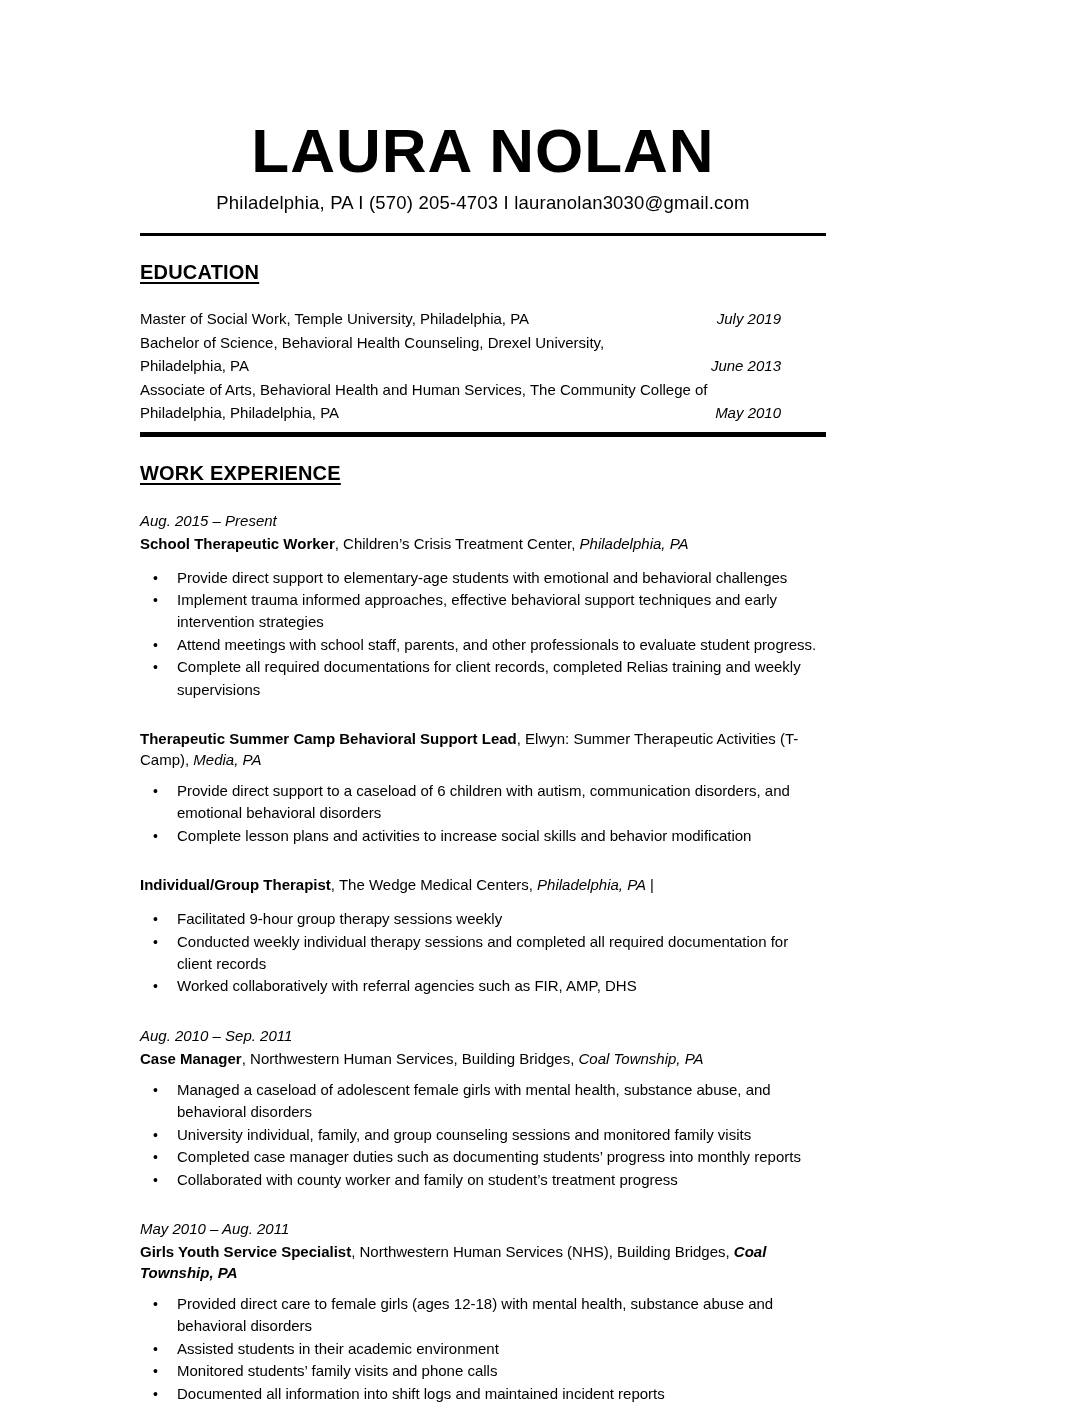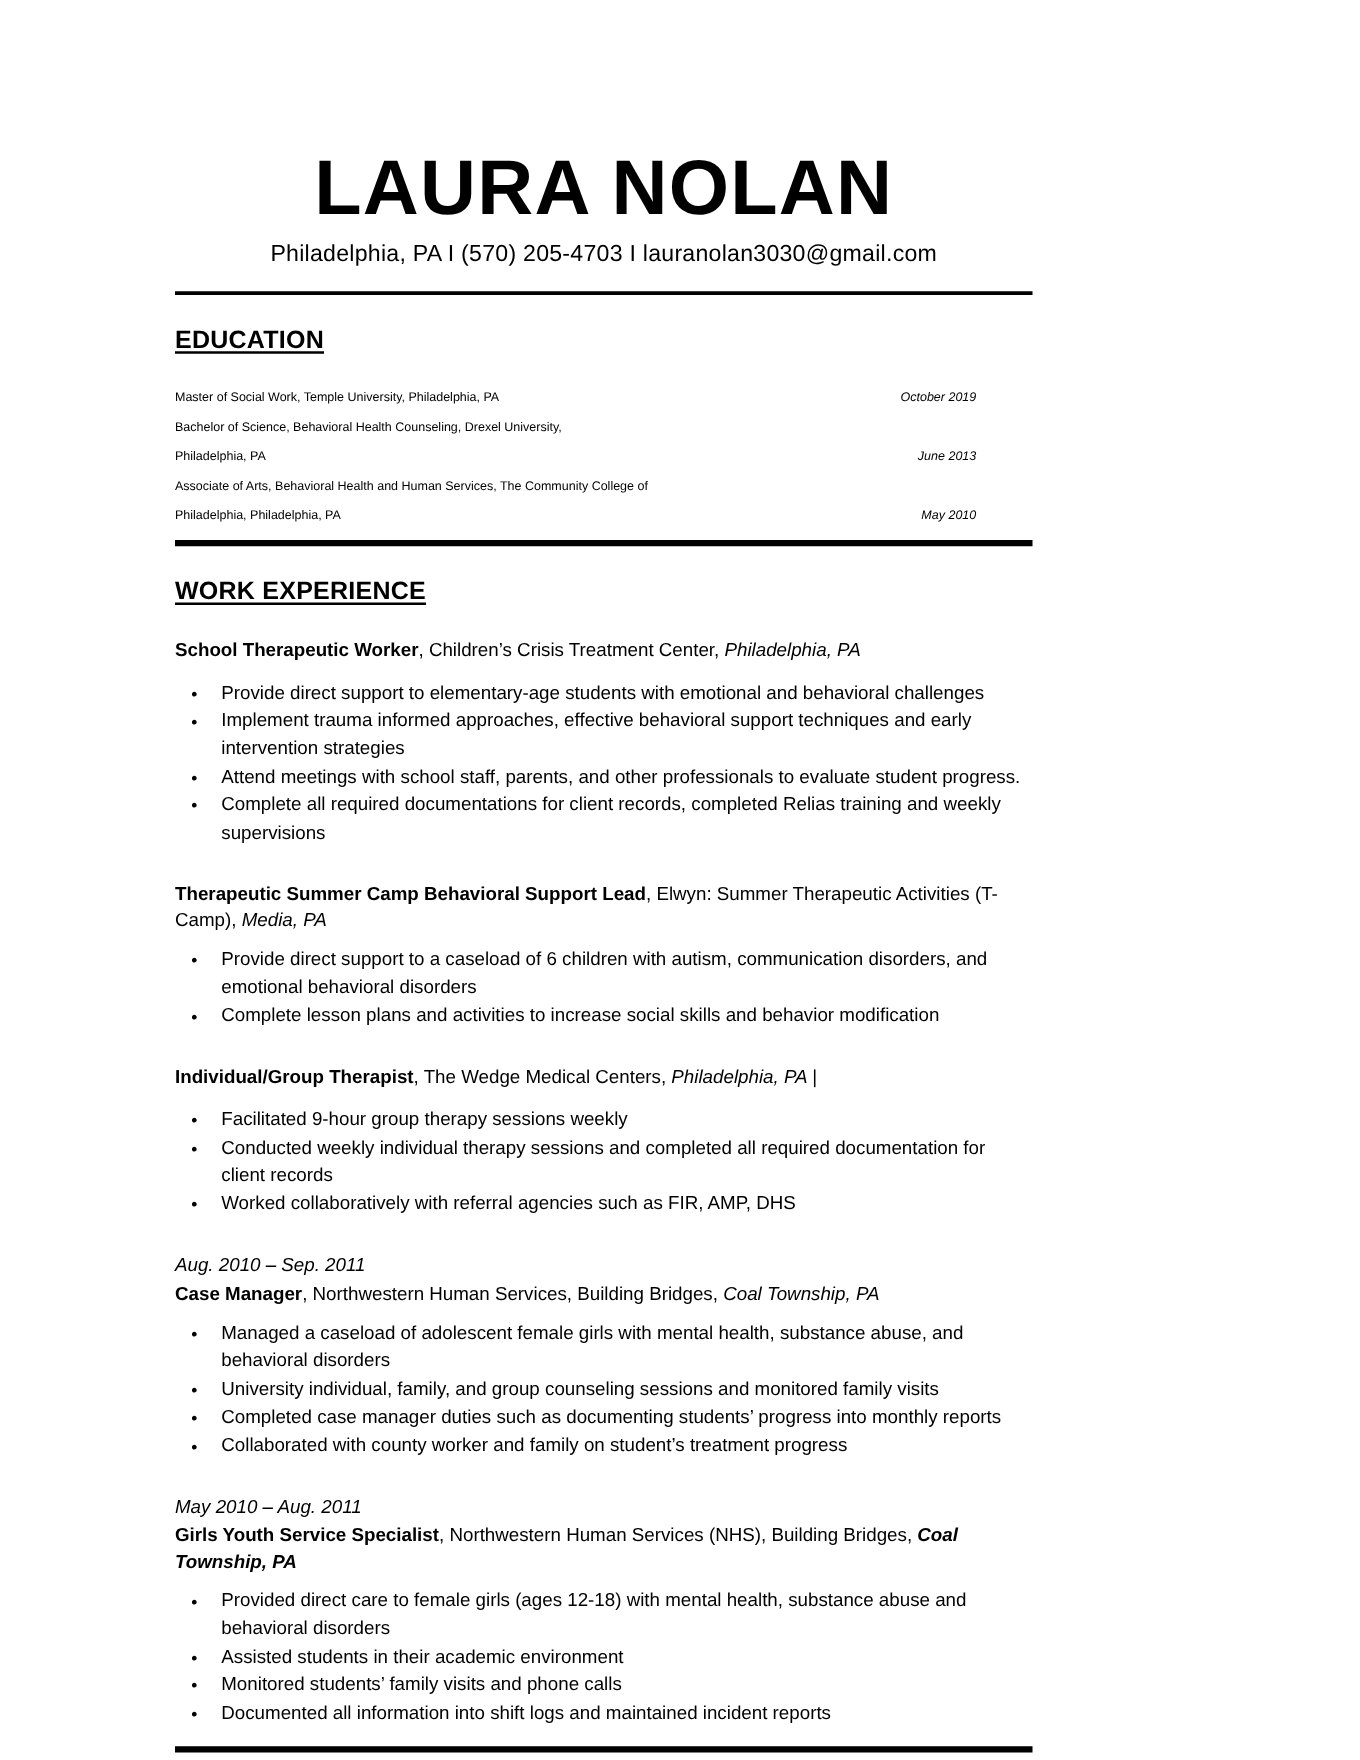--- a/index.html
+++ b/index.html
@@ -52,7 +52,7 @@
     letter-spacing: 0.2px;
   }
   
-  .edu-rows { margin-top: 23px; font-size: 10px; text-align: right; }
+  .edu-rows { margin-top: 23px; font-size: 15px; text-align: right; }
   .edu-row {
     display: flex;
     justify-content: space-between;

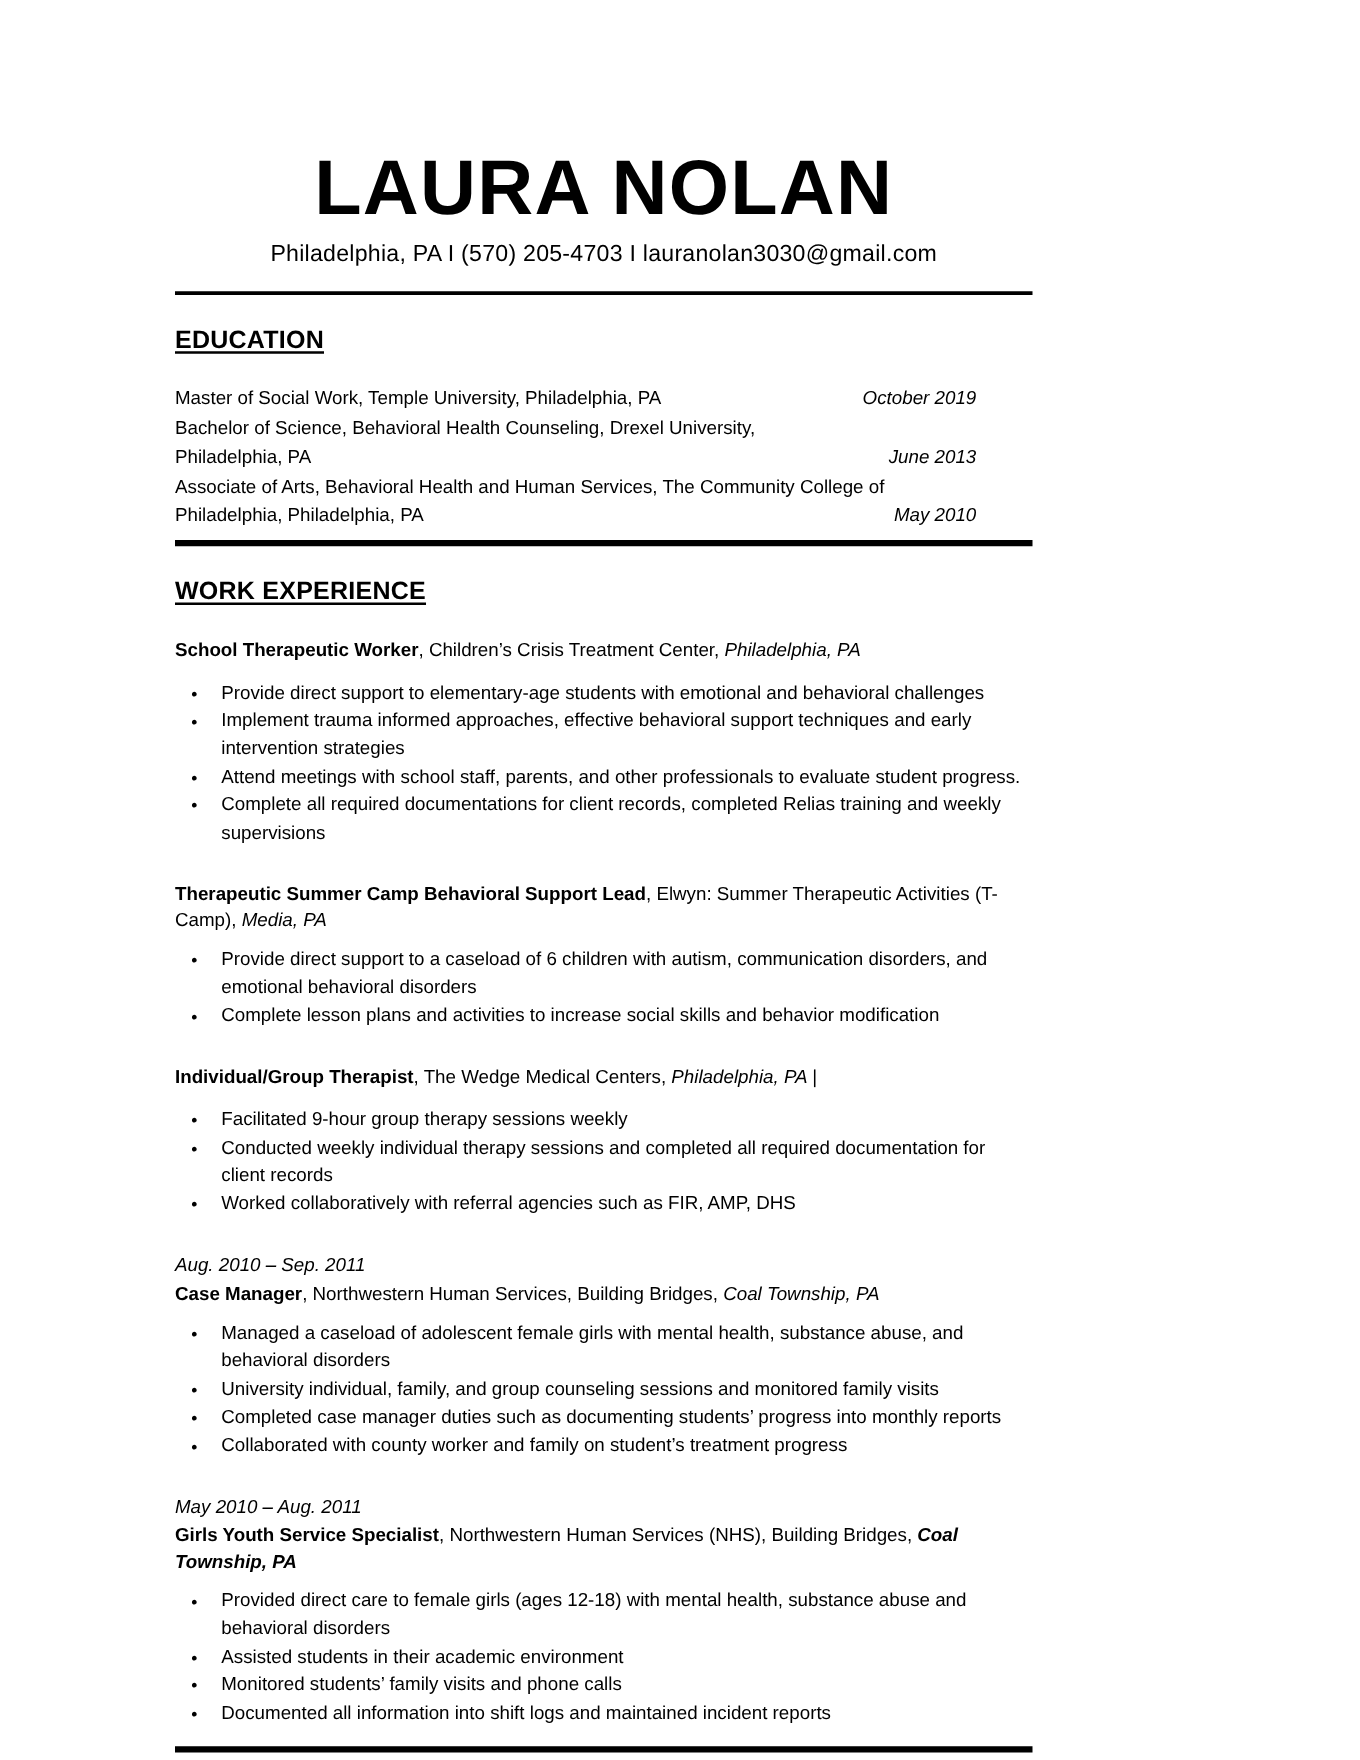--- a/index.html
+++ b/index.html
@@ -105,7 +105,7 @@
     <div class="edu-rows">
       <div class="edu-row">
         <span class="edu-text">Master of Social Work, Temple University, Philadelphia, PA</span>
-        <span class="edu-date">October 2019</span>
+        <span class="edu-date">July 2019</span>
       </div>
       <div class="edu-row">
         <span class="edu-text">Bachelor of Science, Behavioral Health Counseling, Drexel University,</span>

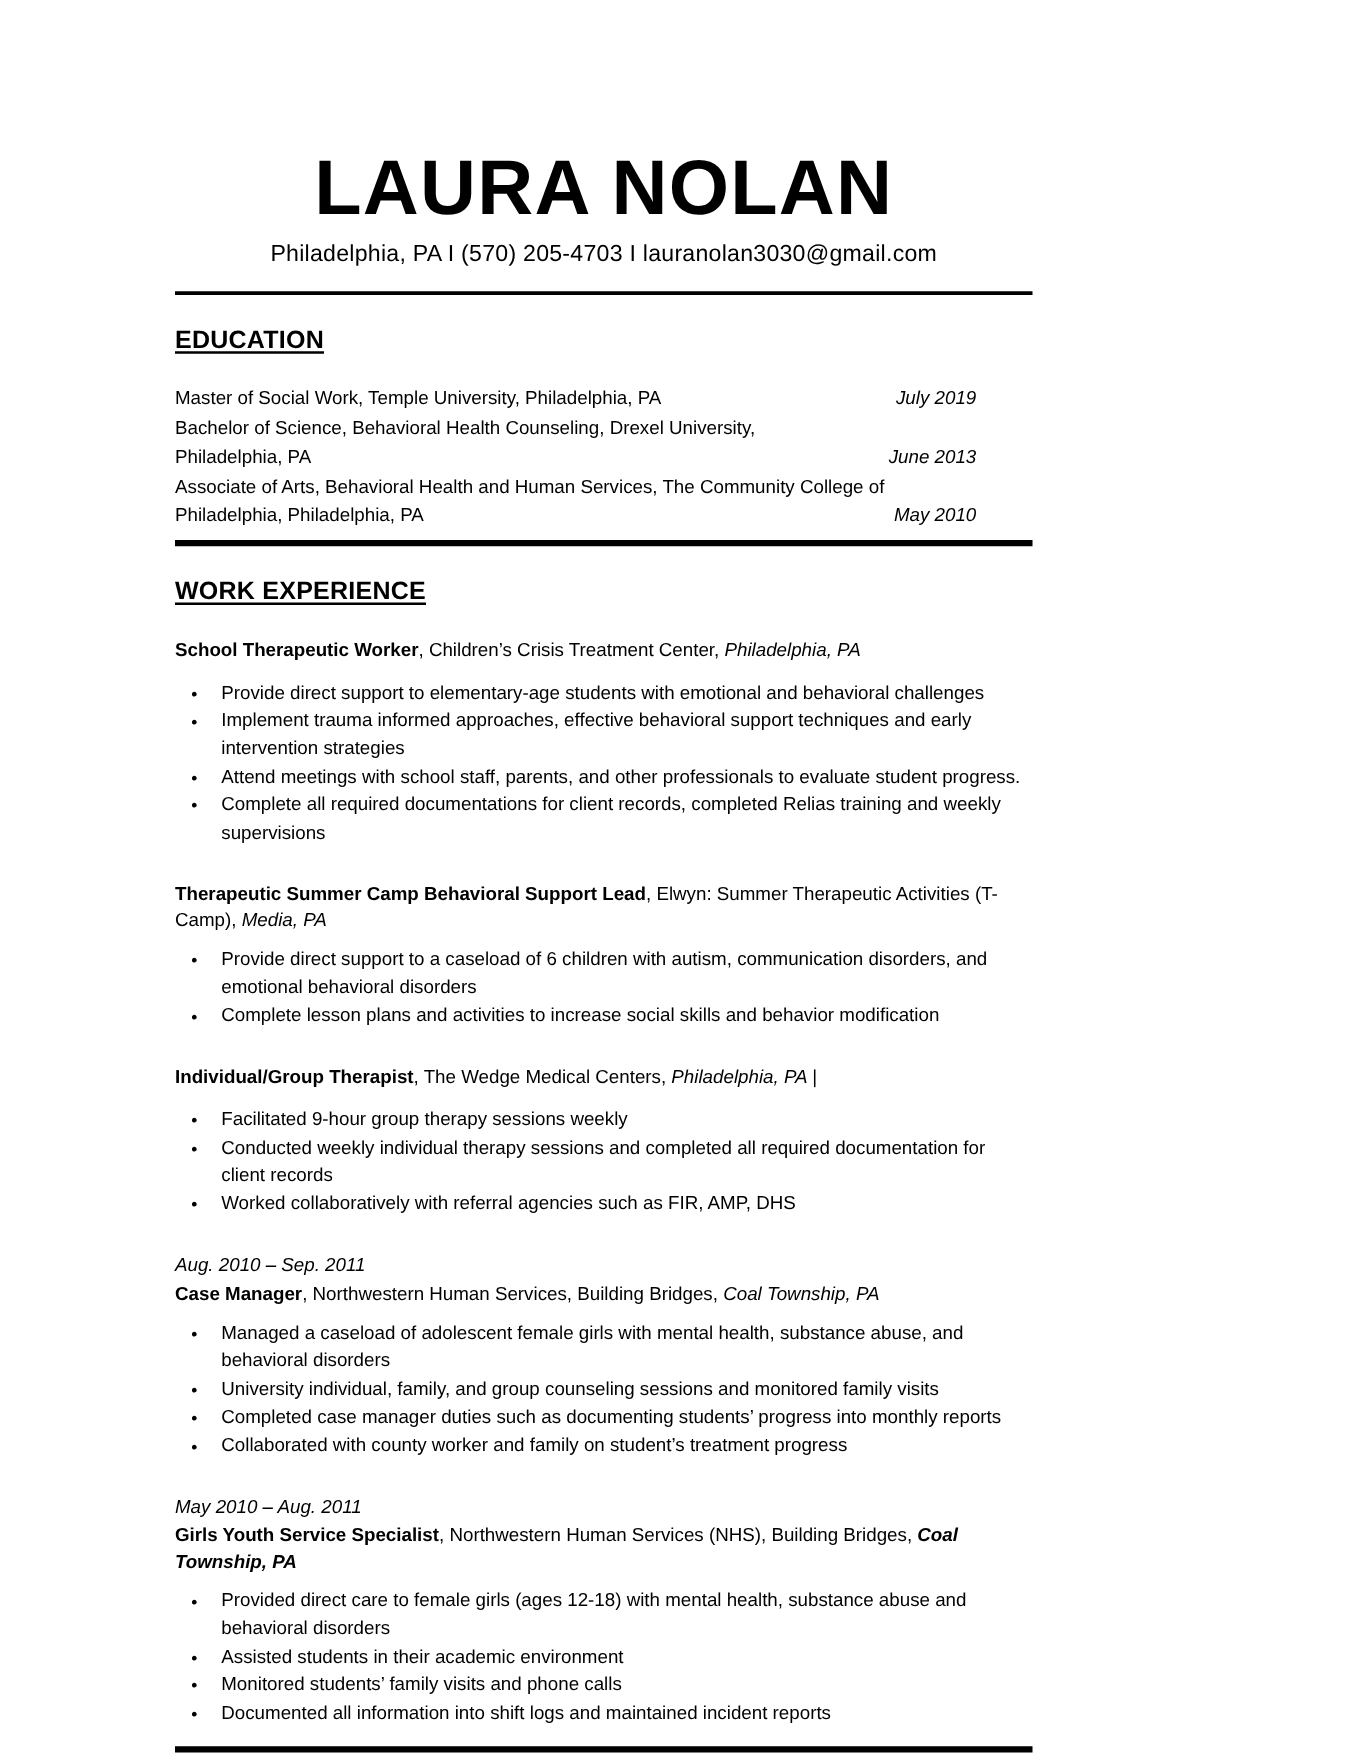--- a/index.html
+++ b/index.html
@@ -132,6 +132,7 @@
     <h2 class="section-heading">WORK EXPERIENCE</h2>
 
     <article class="job job-first">
+      <div class="job-dates">Aug. 2015 – Present</div>
       <div class="job-title"><span class="role">School Therapeutic Worker</span><span>, Children’s Crisis Treatment Center, </span><span class="loc">Philadelphia, PA</span></div>
       <ul class="bullets gap">
         <li data-bullet="•">Provide direct support to elementary-age students with emotional and behavioral challenges</li>

